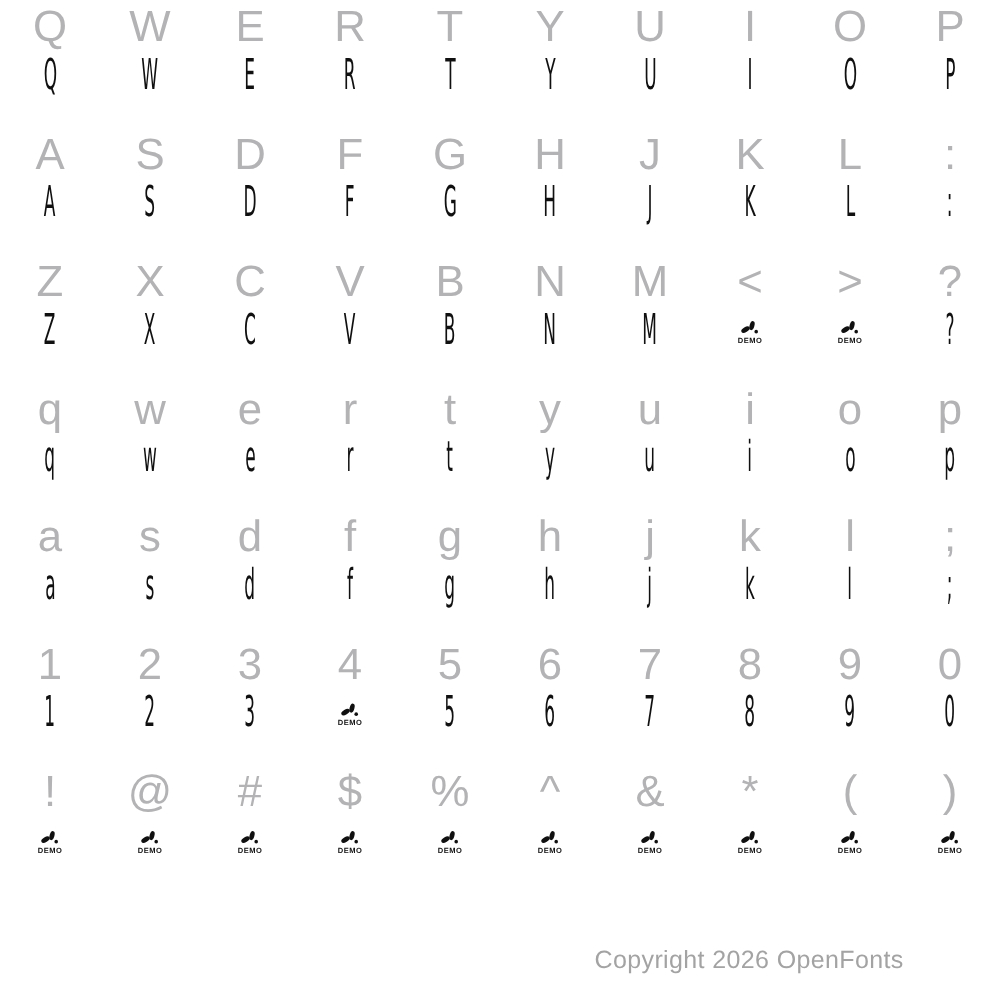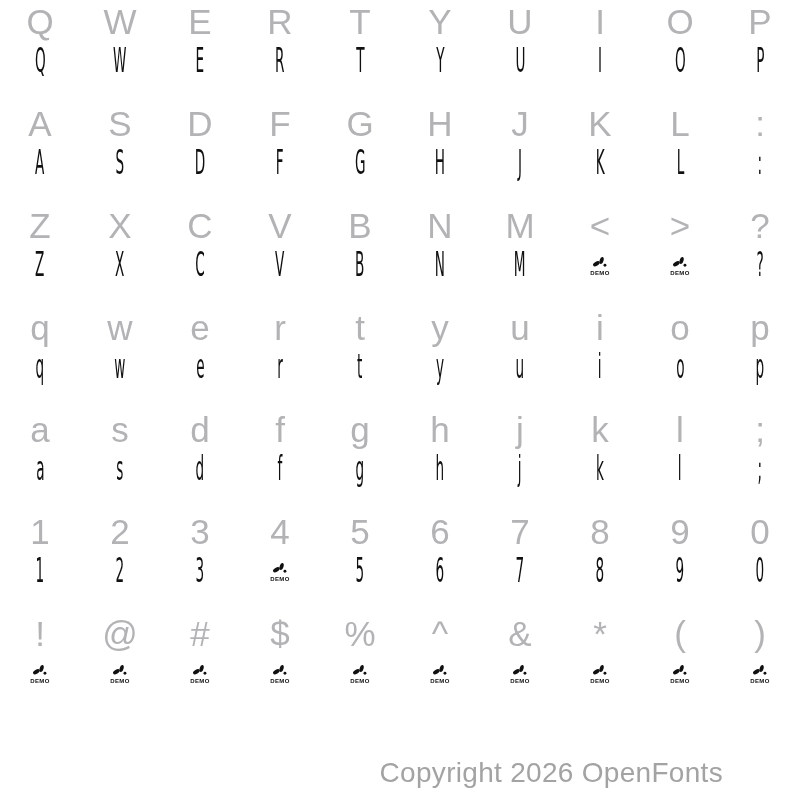--- a/index.html
+++ b/index.html
@@ -66,7 +66,7 @@
     top: 757px;
     right: 77px;
     font-family: "Liberation Sans", sans-serif;
-    font-size: 28px;
+    font-size: 20px;
     letter-spacing: 0.3px;
     color: var(--copyright-color, #a3a3a3);
     white-space: nowrap;

